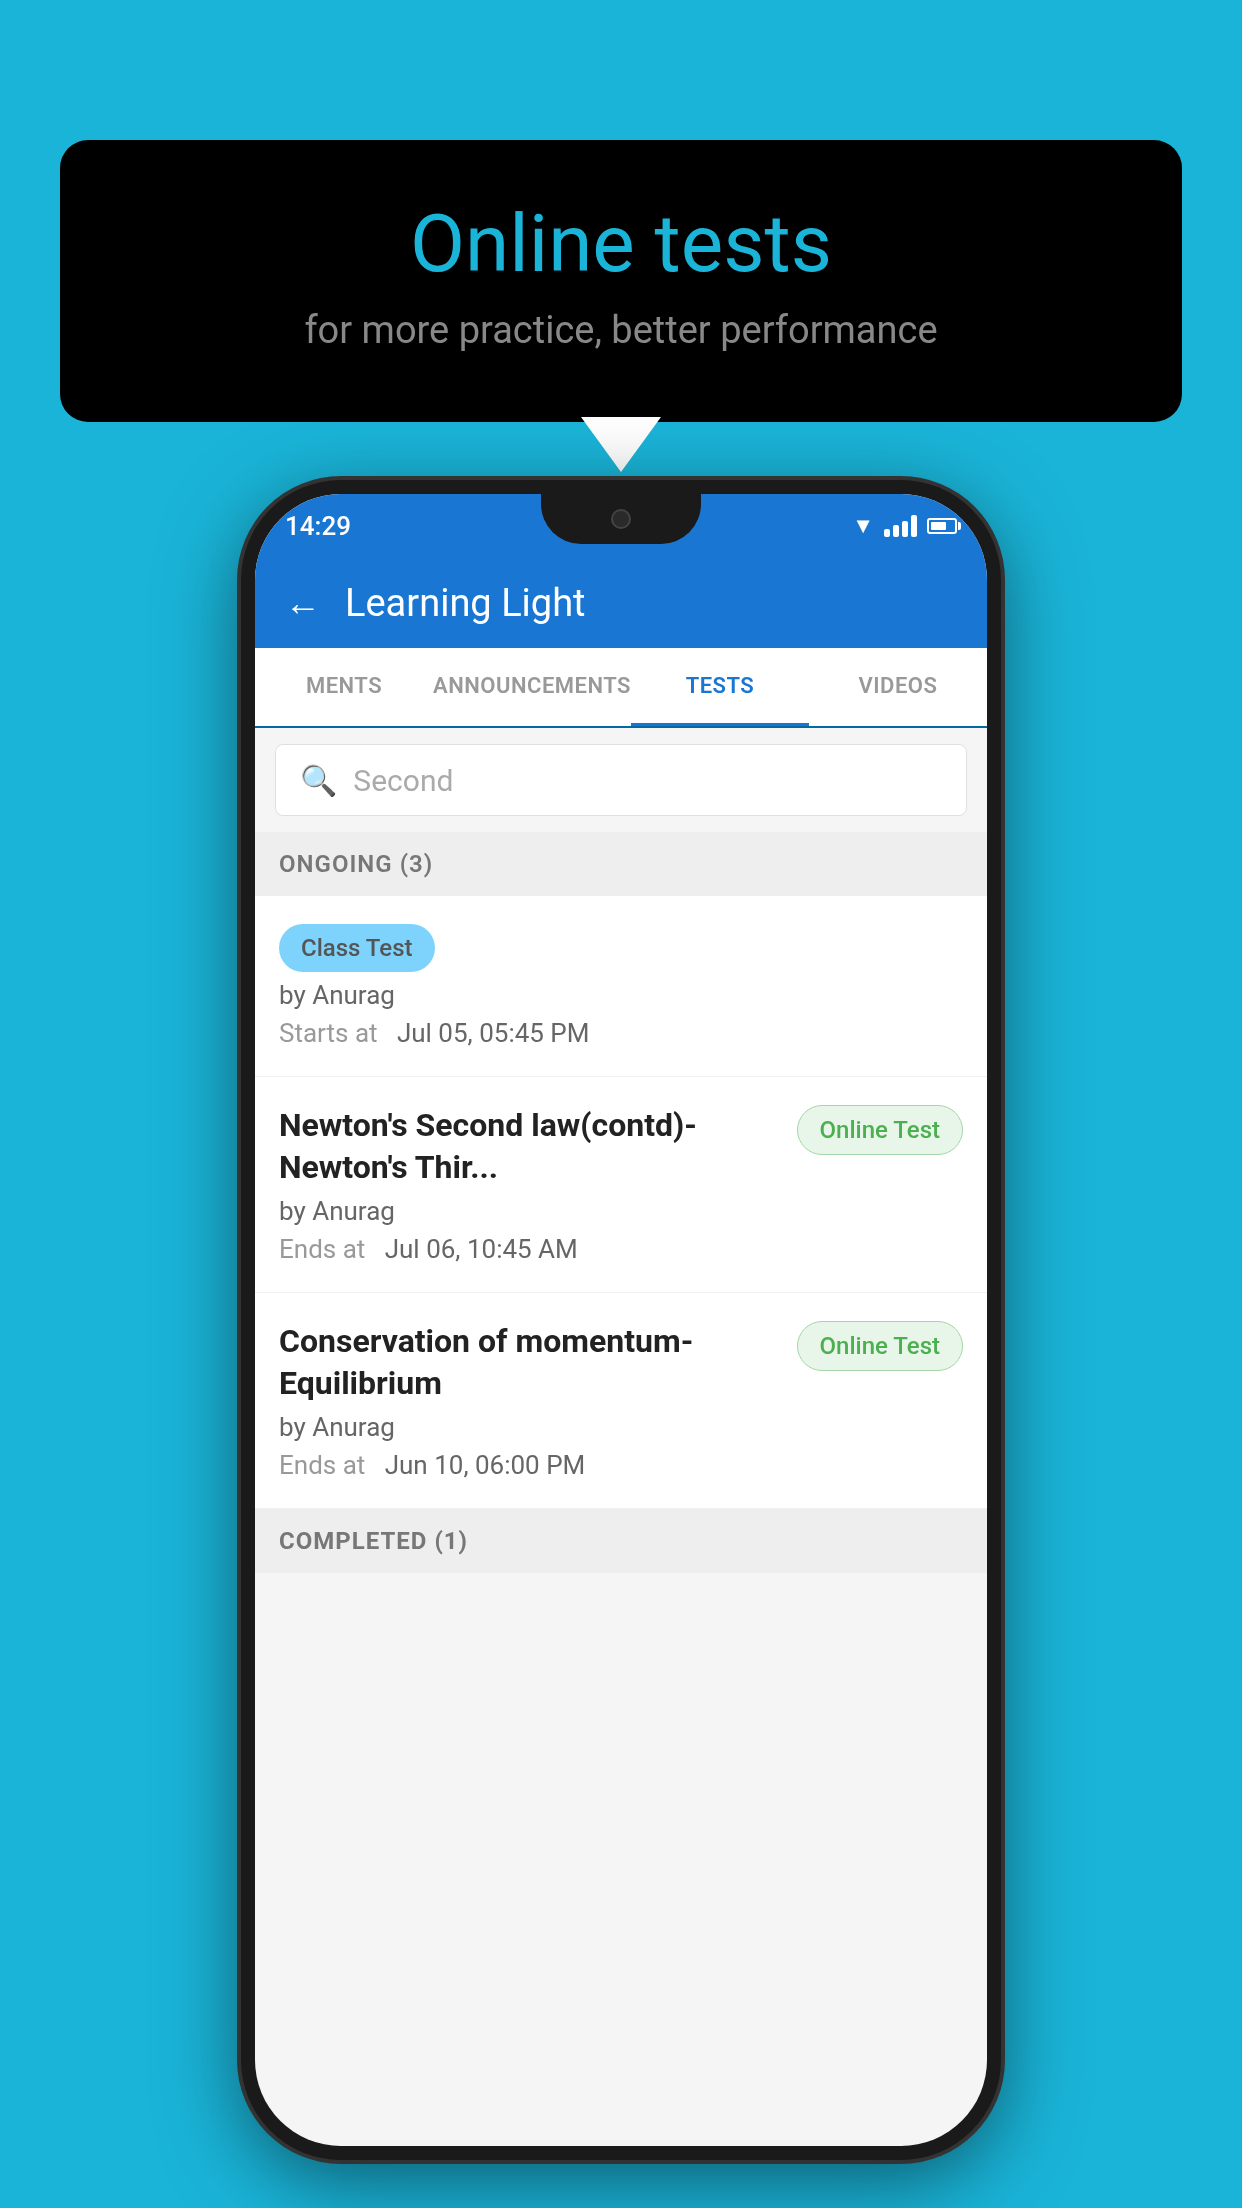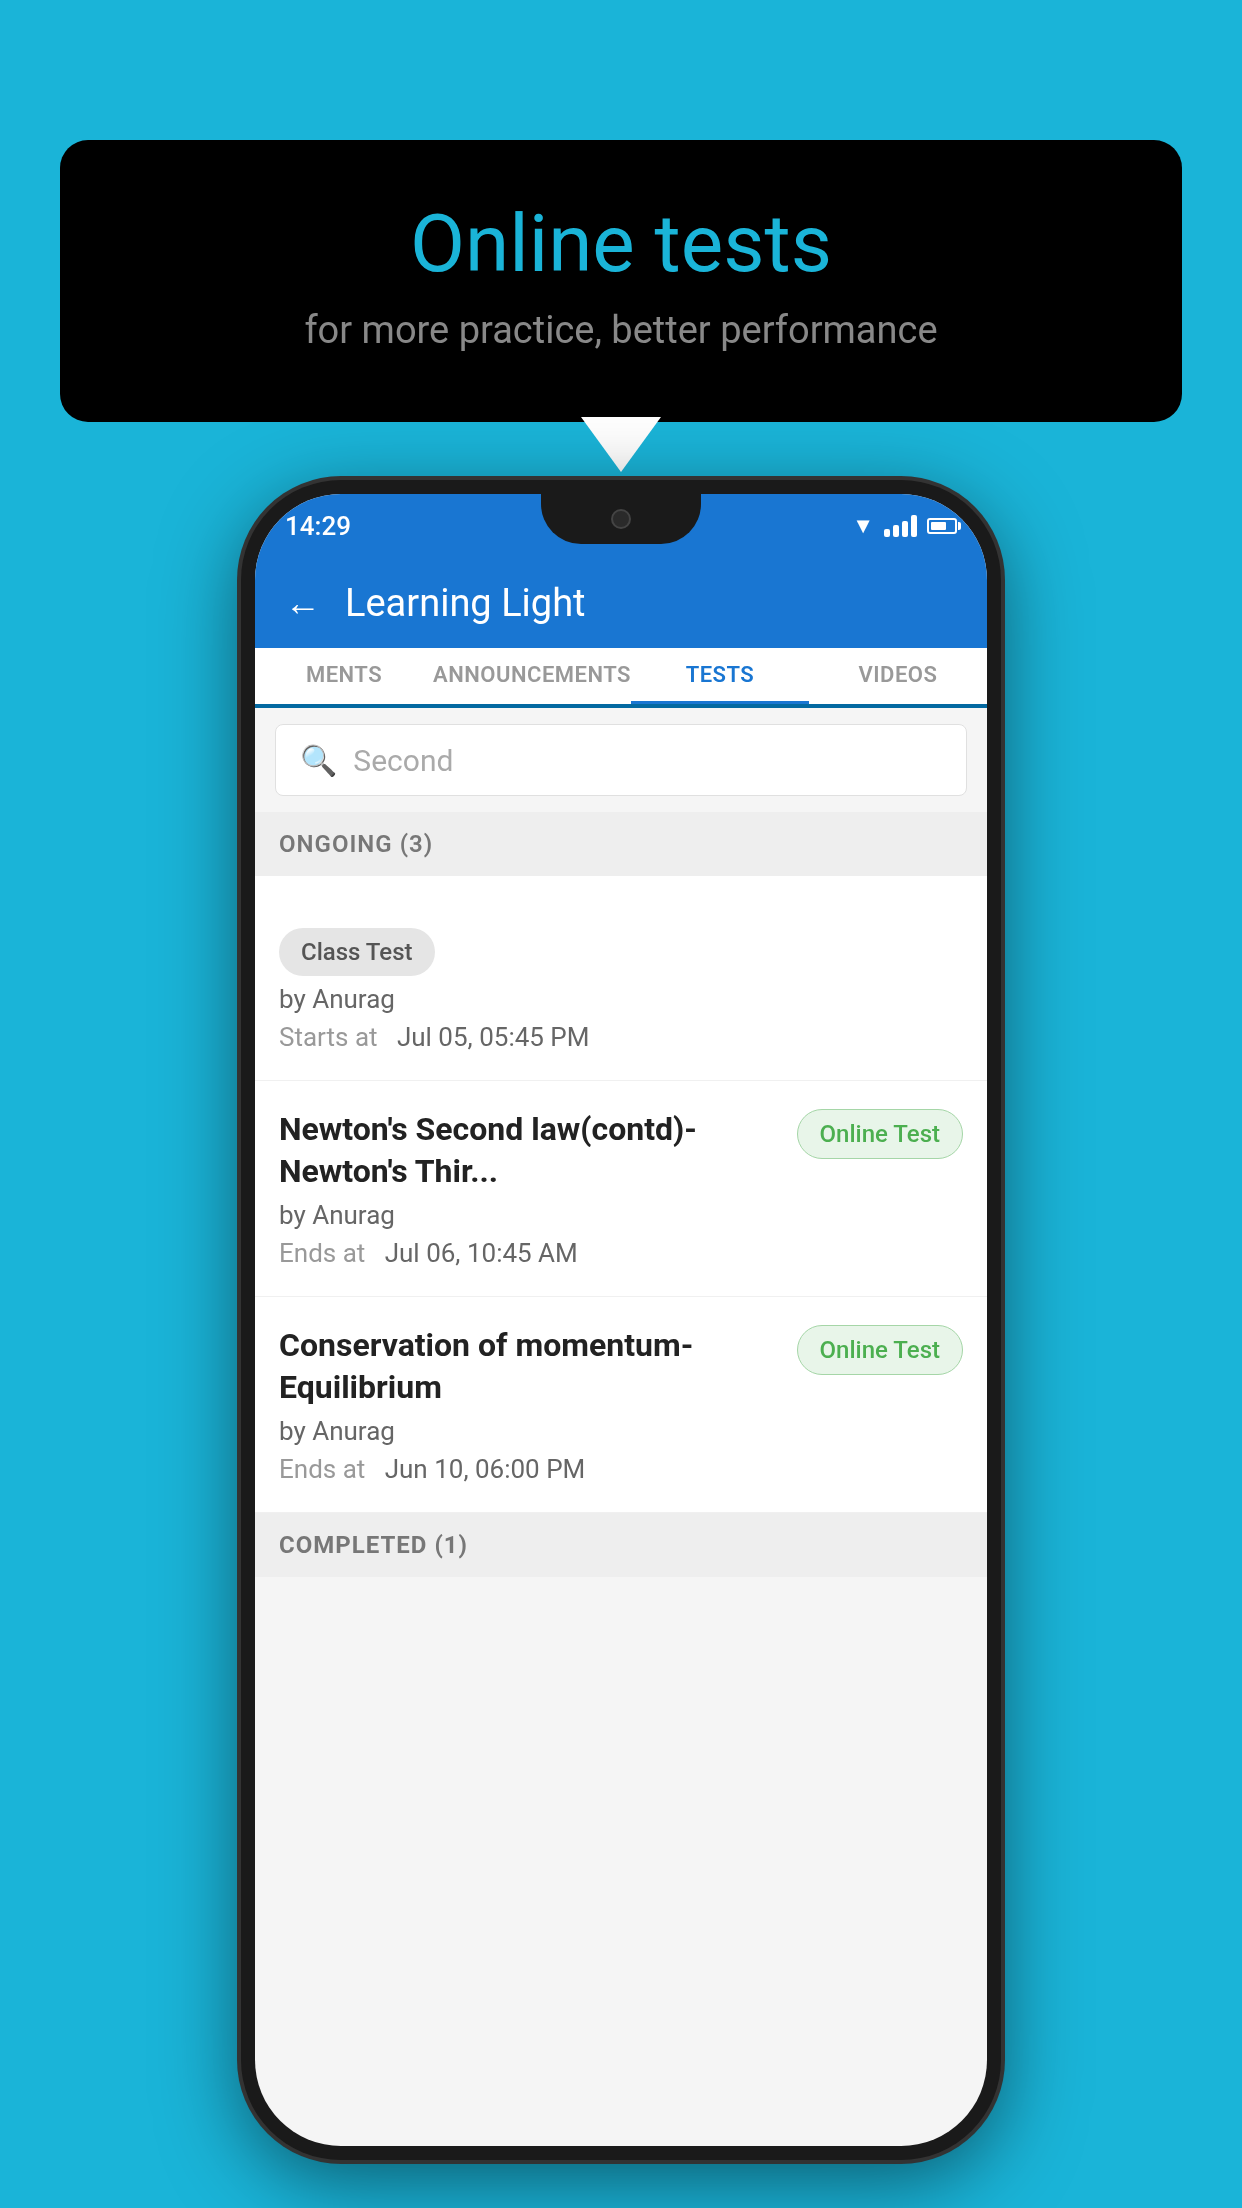--- a/index.html
+++ b/index.html
@@ -230,8 +230,8 @@
     .tab-bar {
       background: white;
       display: flex;
-      border-bottom: 4px solid #0369a1;
-      height: 60px;
+      border-bottom: 2px solid #0369a1;
+      height: 80px;
     }
 
     .tab-item {

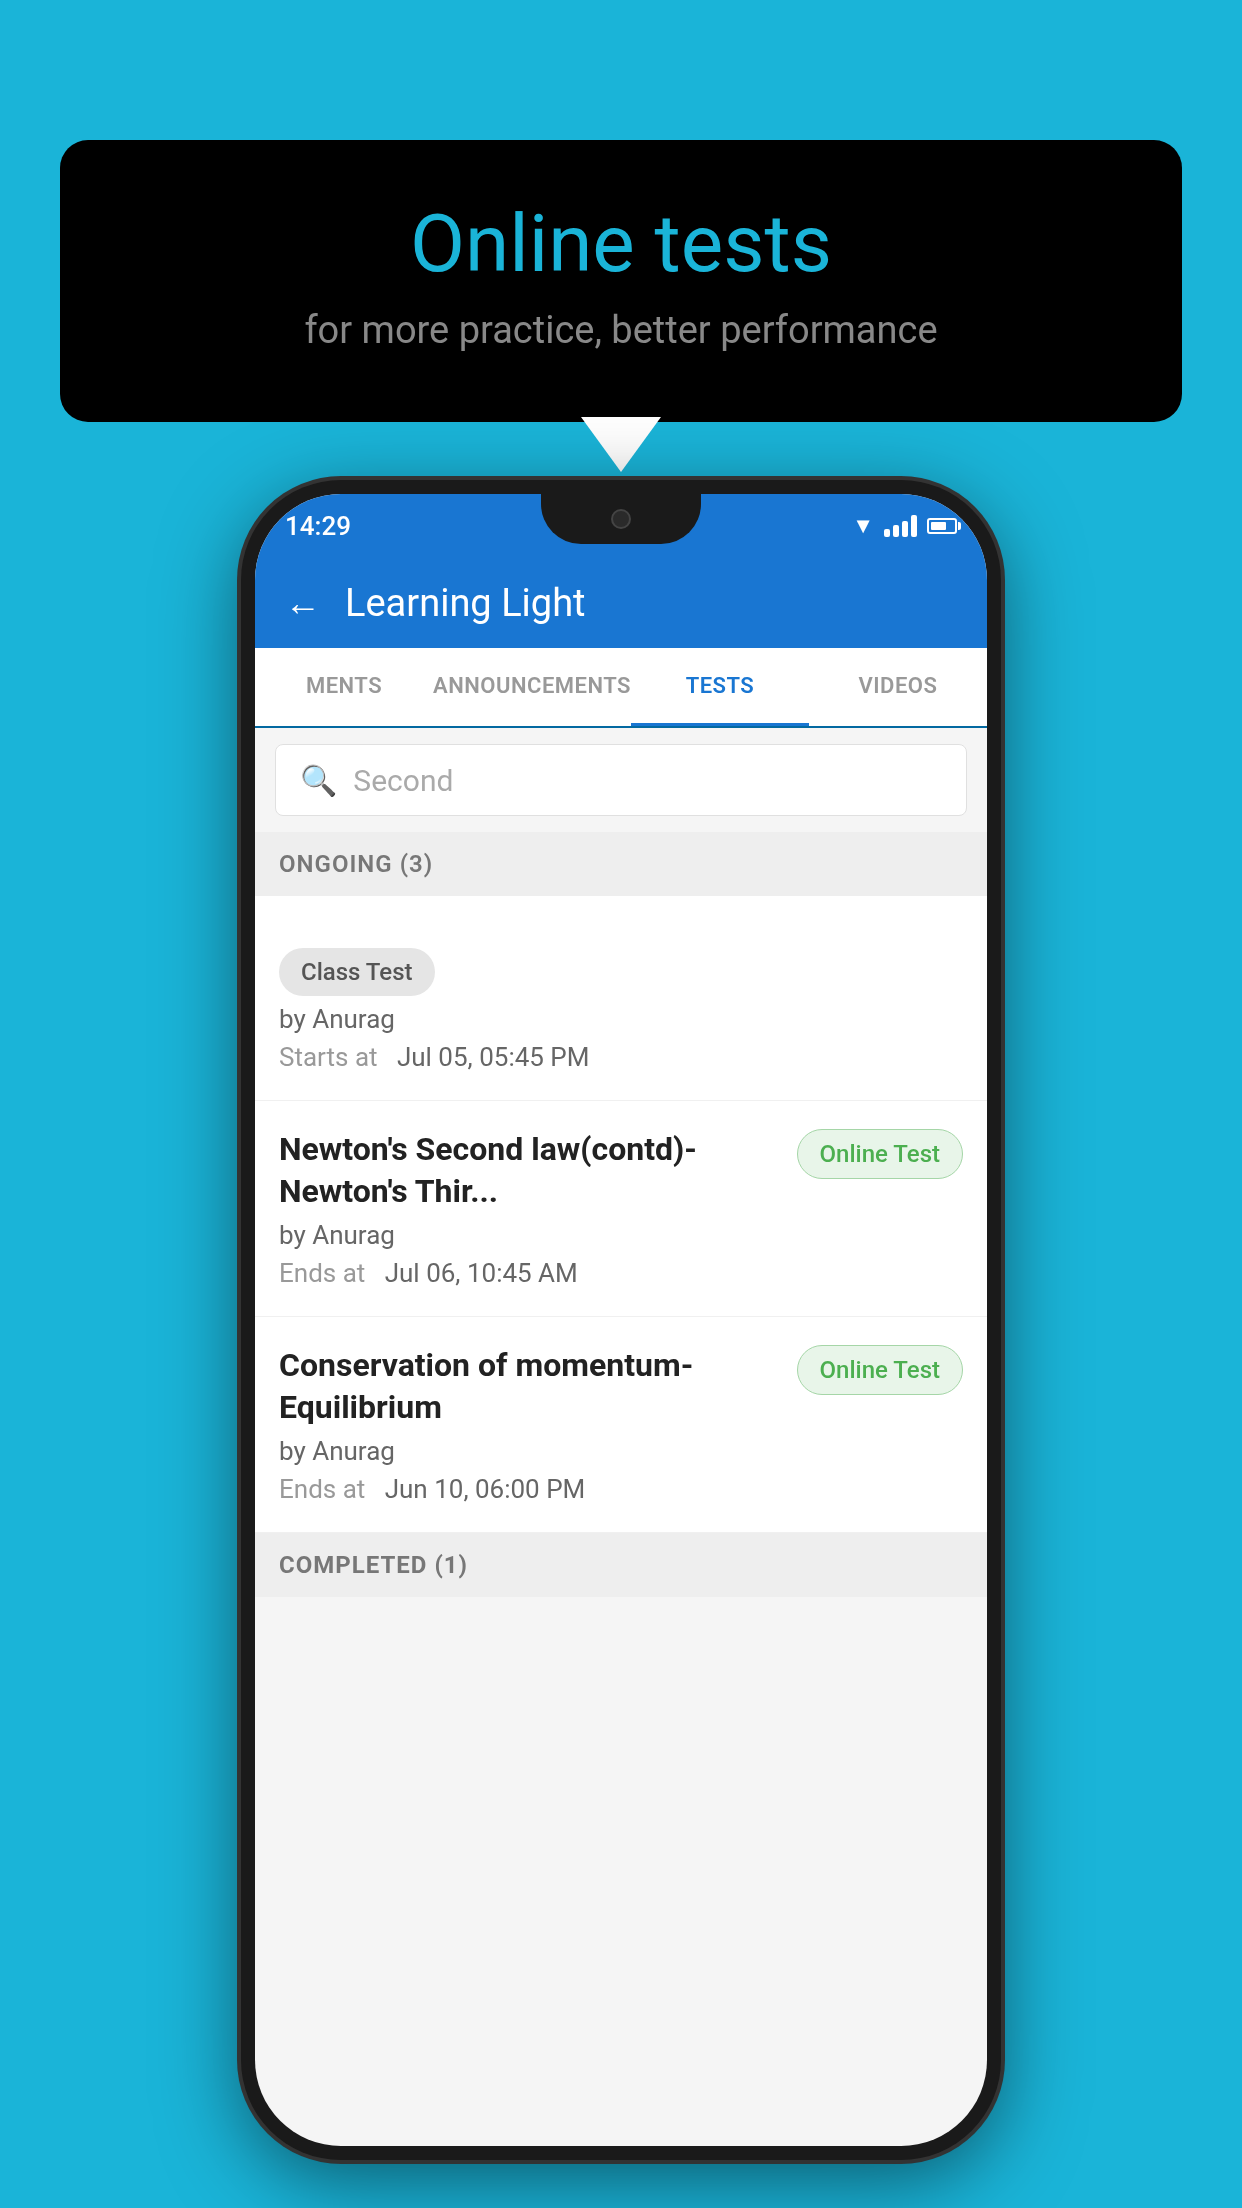--- a/index.html
+++ b/index.html
@@ -327,9 +327,8 @@
     }
 
     .badge-class-test {
-      background: #e5e5e5;
+      background: #7dd3fc;
       color: #555;
-      margin-top: 24px;
     }
 
     .badge-online-test {

